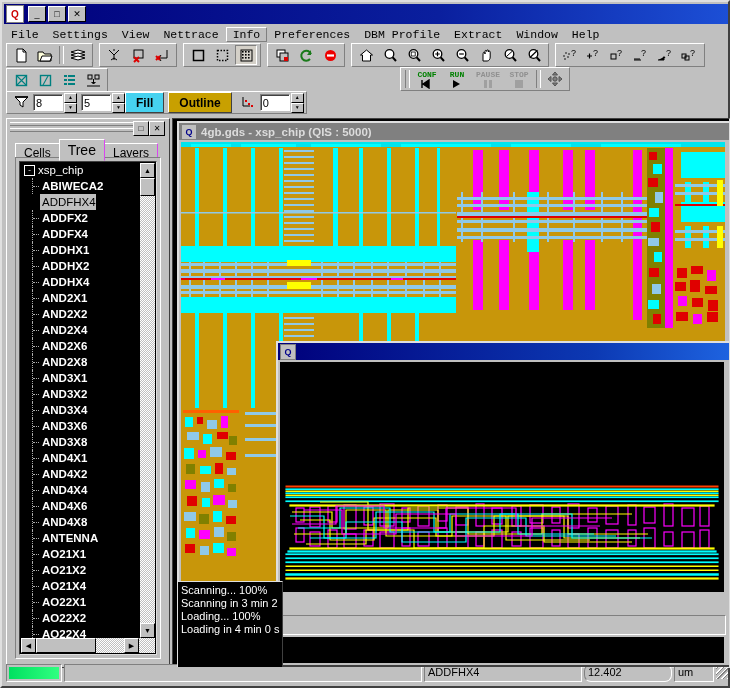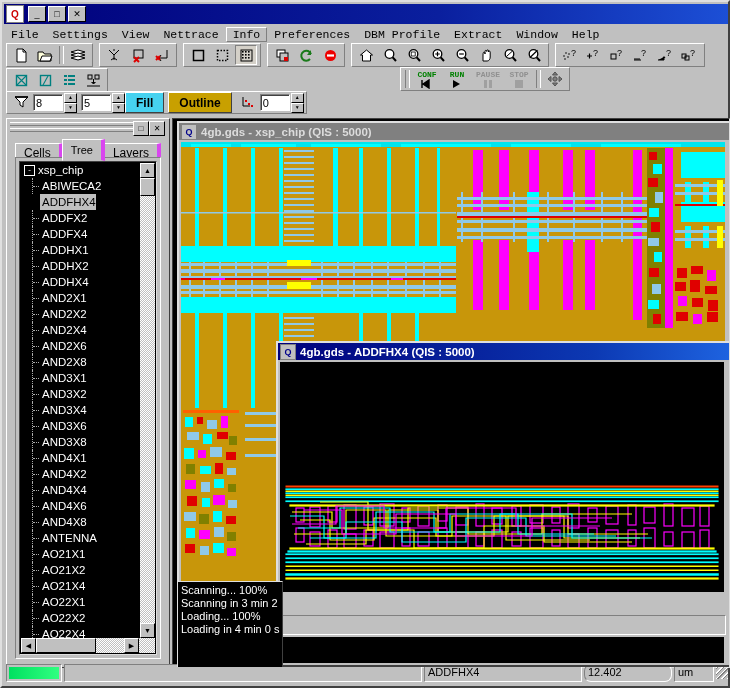--- a/index.html
+++ b/index.html
@@ -80,7 +80,7 @@
   .tab{height:17px;padding:0 8px;background:#c0c0c0;font-size:12px;
     display:flex;align-items:center;margin-right:-1px;
     border-top:1px solid #fff;border-left:1px solid #fff;
-    border-right:4px solid #d946ef;}
+    border-right:1px solid #d946ef;}
   .tab.active{height:20px;font-size:11px;z-index:3;position:relative;
     border-bottom:1px solid #c0c0c0;}
   .treebox{position:absolute;left:8px;top:38px;width:144px;height:500px;

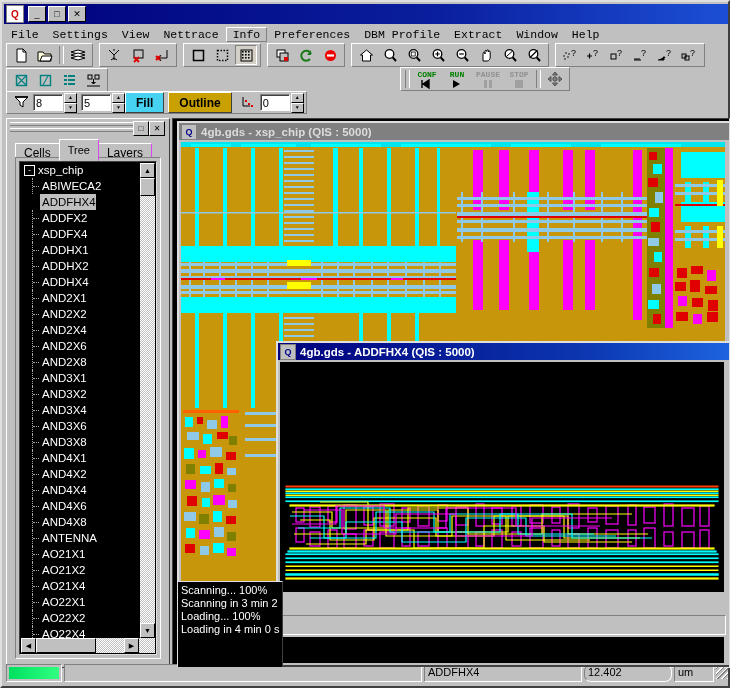--- a/index.html
+++ b/index.html
@@ -81,7 +81,7 @@
     display:flex;align-items:center;margin-right:-1px;
     border-top:1px solid #fff;border-left:1px solid #fff;
     border-right:1px solid #d946ef;}
-  .tab.active{height:20px;font-size:11px;z-index:3;position:relative;
+  .tab.active{height:20px;font-size:14px;z-index:3;position:relative;
     border-bottom:1px solid #c0c0c0;}
   .treebox{position:absolute;left:8px;top:38px;width:144px;height:500px;
     background:#c0c0c0;

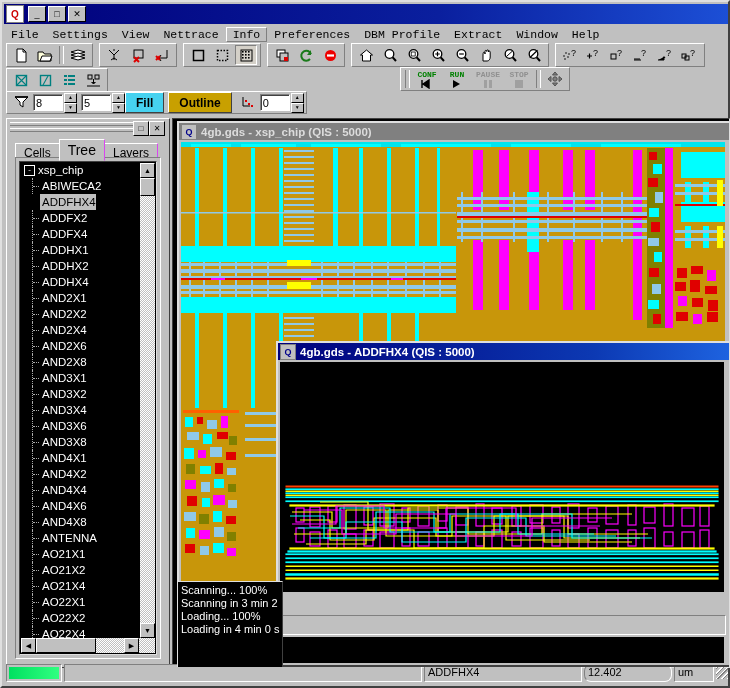--- a/index.html
+++ b/index.html
@@ -95,7 +95,7 @@
     color:#fff;font-size:11.5px;}
   .trow{height:16px;line-height:16px;white-space:nowrap;display:flex;align-items:center;}
   .troot{padding-left:4px;}
-  .tnode{padding-left:22px;position:relative;}
+  .tnode{padding-left:22px;position:relative;font-weight:bold;}
   .tnode:before{content:"";position:absolute;left:13px;top:8px;width:6px;
     border-top:1px dotted #aaa;}
   .tnode:after{content:"";position:absolute;left:12px;top:0;height:16px;

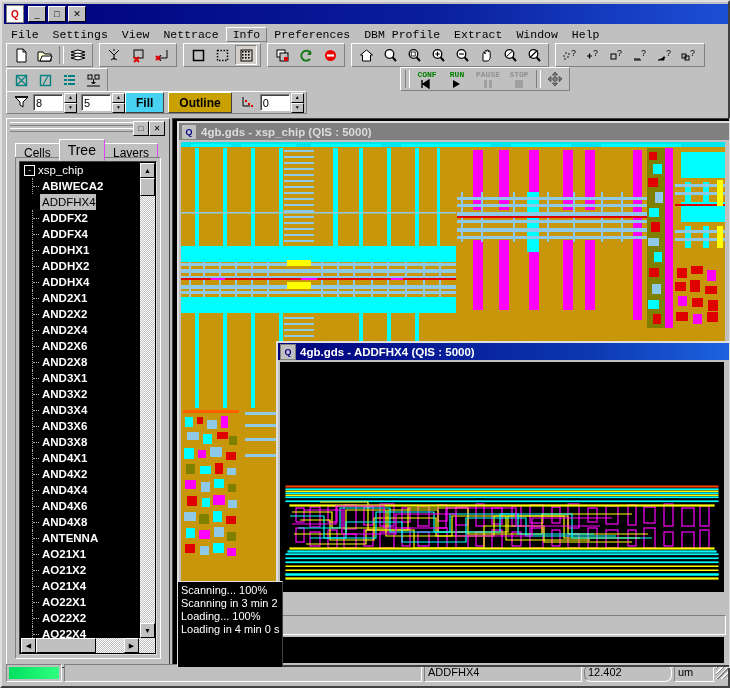--- a/index.html
+++ b/index.html
@@ -849,7 +849,6 @@
     <div class="child" style="left:103px;top:222px;width:452px;height:322px;z-index:5;">
       <div class="ctitle active">
         <div class="ci">Q</div>
-        <div class="ct">4gb.gds - ADDFHX4 (QIS : 5000)</div>
       </div>
       <div class="canvas" style="left:2px;top:19px;width:444px;height:230px;">
         <svg width="444" height="230" viewBox="0 0 444 230">

